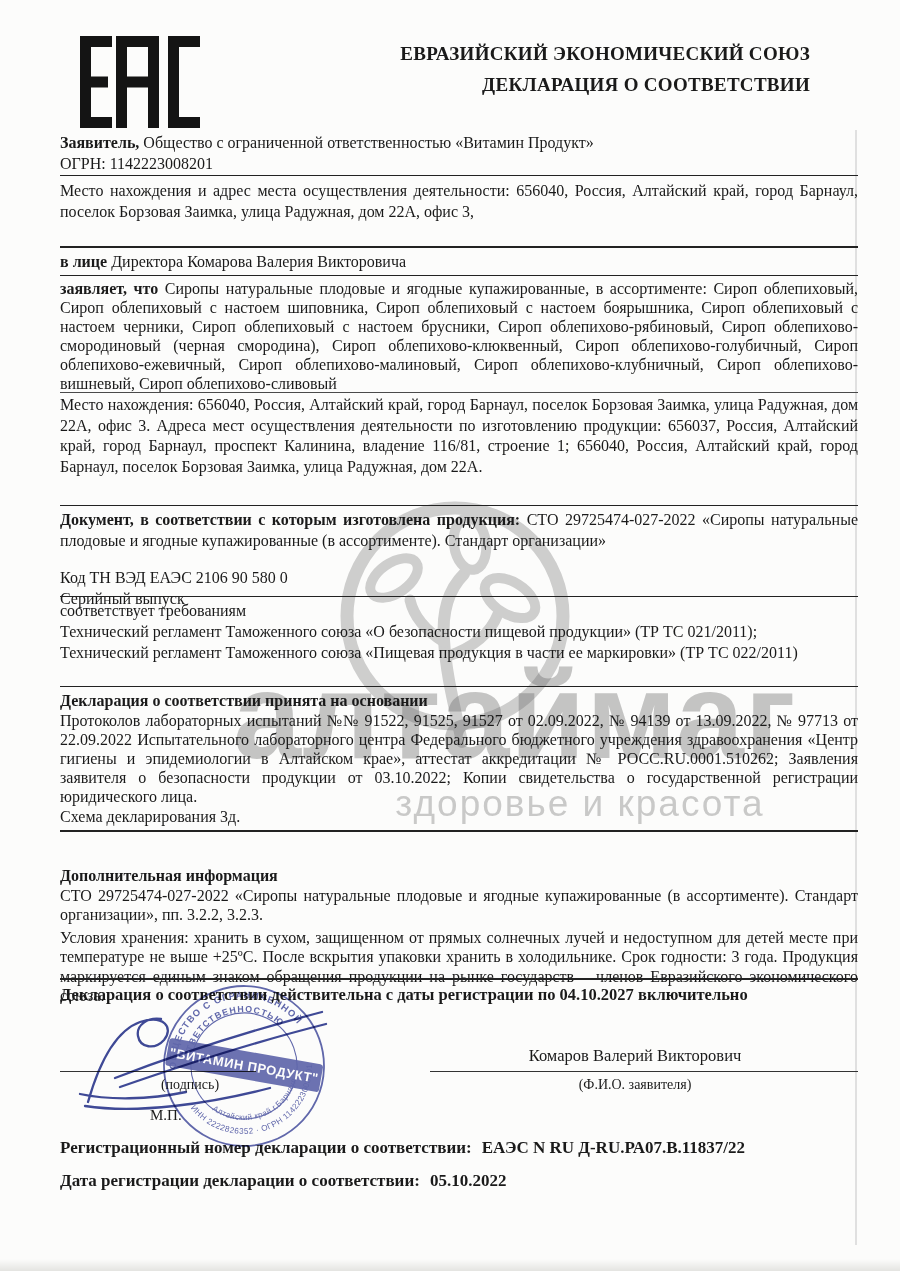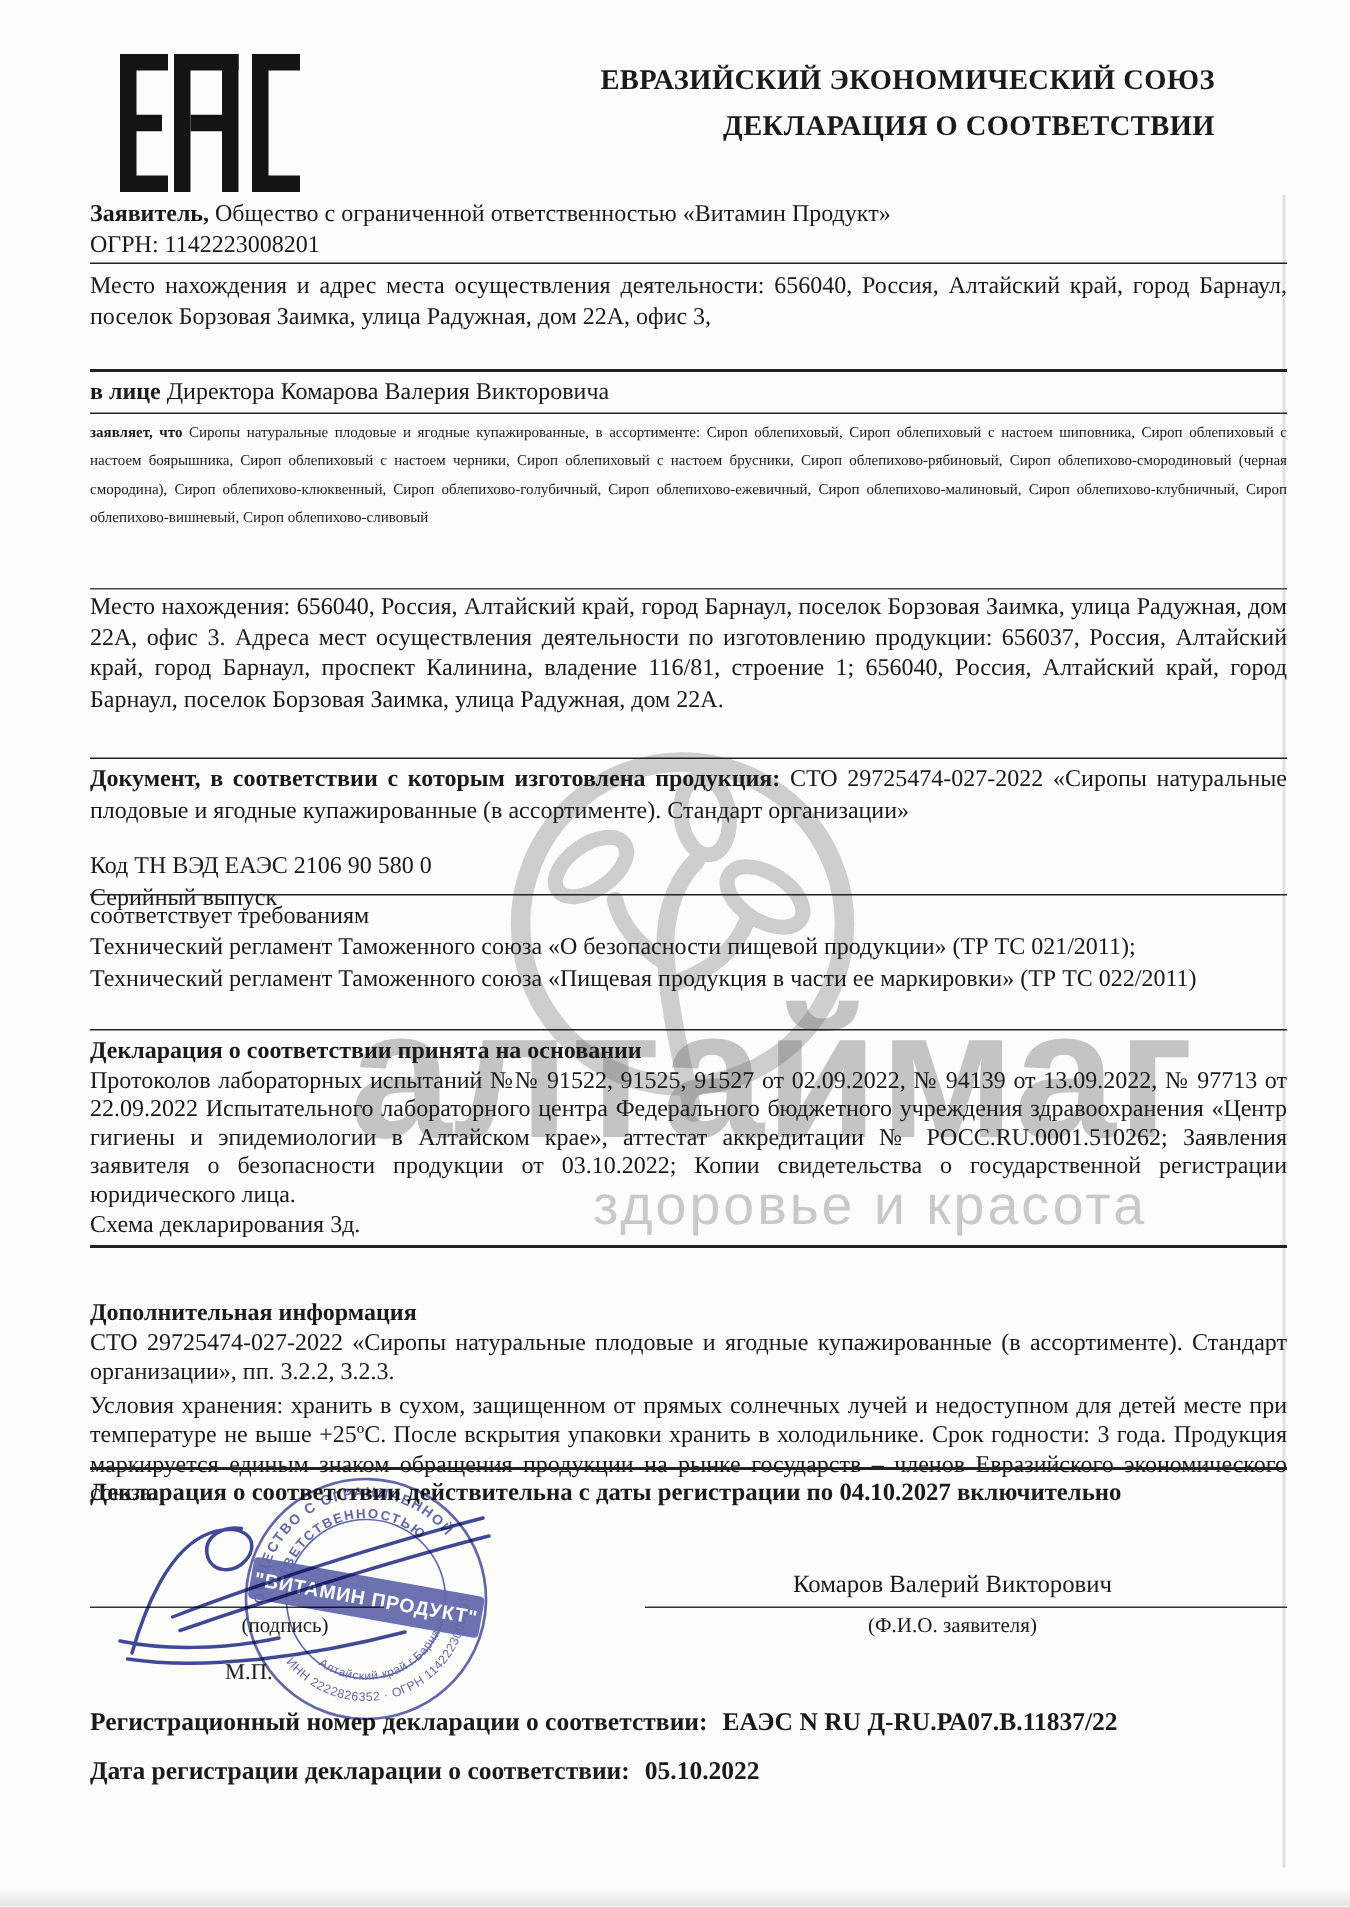--- a/index.html
+++ b/index.html
@@ -103,7 +103,7 @@
   </div>
   <div class="rule" style="top:275px;"></div>
 
-  <div class="sec" style="top:279px; font-size:10px; line-height:19px;">
+  <div class="sec" style="top:279px; font-size:16px; line-height:19px;">
     <p class="just"><b>заявляет, что</b> <span>Сиропы натуральные плодовые и ягодные купажированные, в ассортименте: Сироп облепиховый, Сироп облепиховый с настоем шиповника, Сироп облепиховый с настоем боярышника, Сироп облепиховый с настоем черники, Сироп облепиховый с настоем брусники, Сироп облепихово-рябиновый, Сироп облепихово-смородиновый (черная смородина), Сироп облепихово-клюквенный, Сироп облепихово-голубичный, Сироп облепихово-ежевичный, Сироп облепихово-малиновый, Сироп облепихово-клубничный, Сироп облепихово-вишневый, Сироп облепихово-сливовый</span></p>
   </div>
   <div class="rule thin" style="top:392px;"></div>

